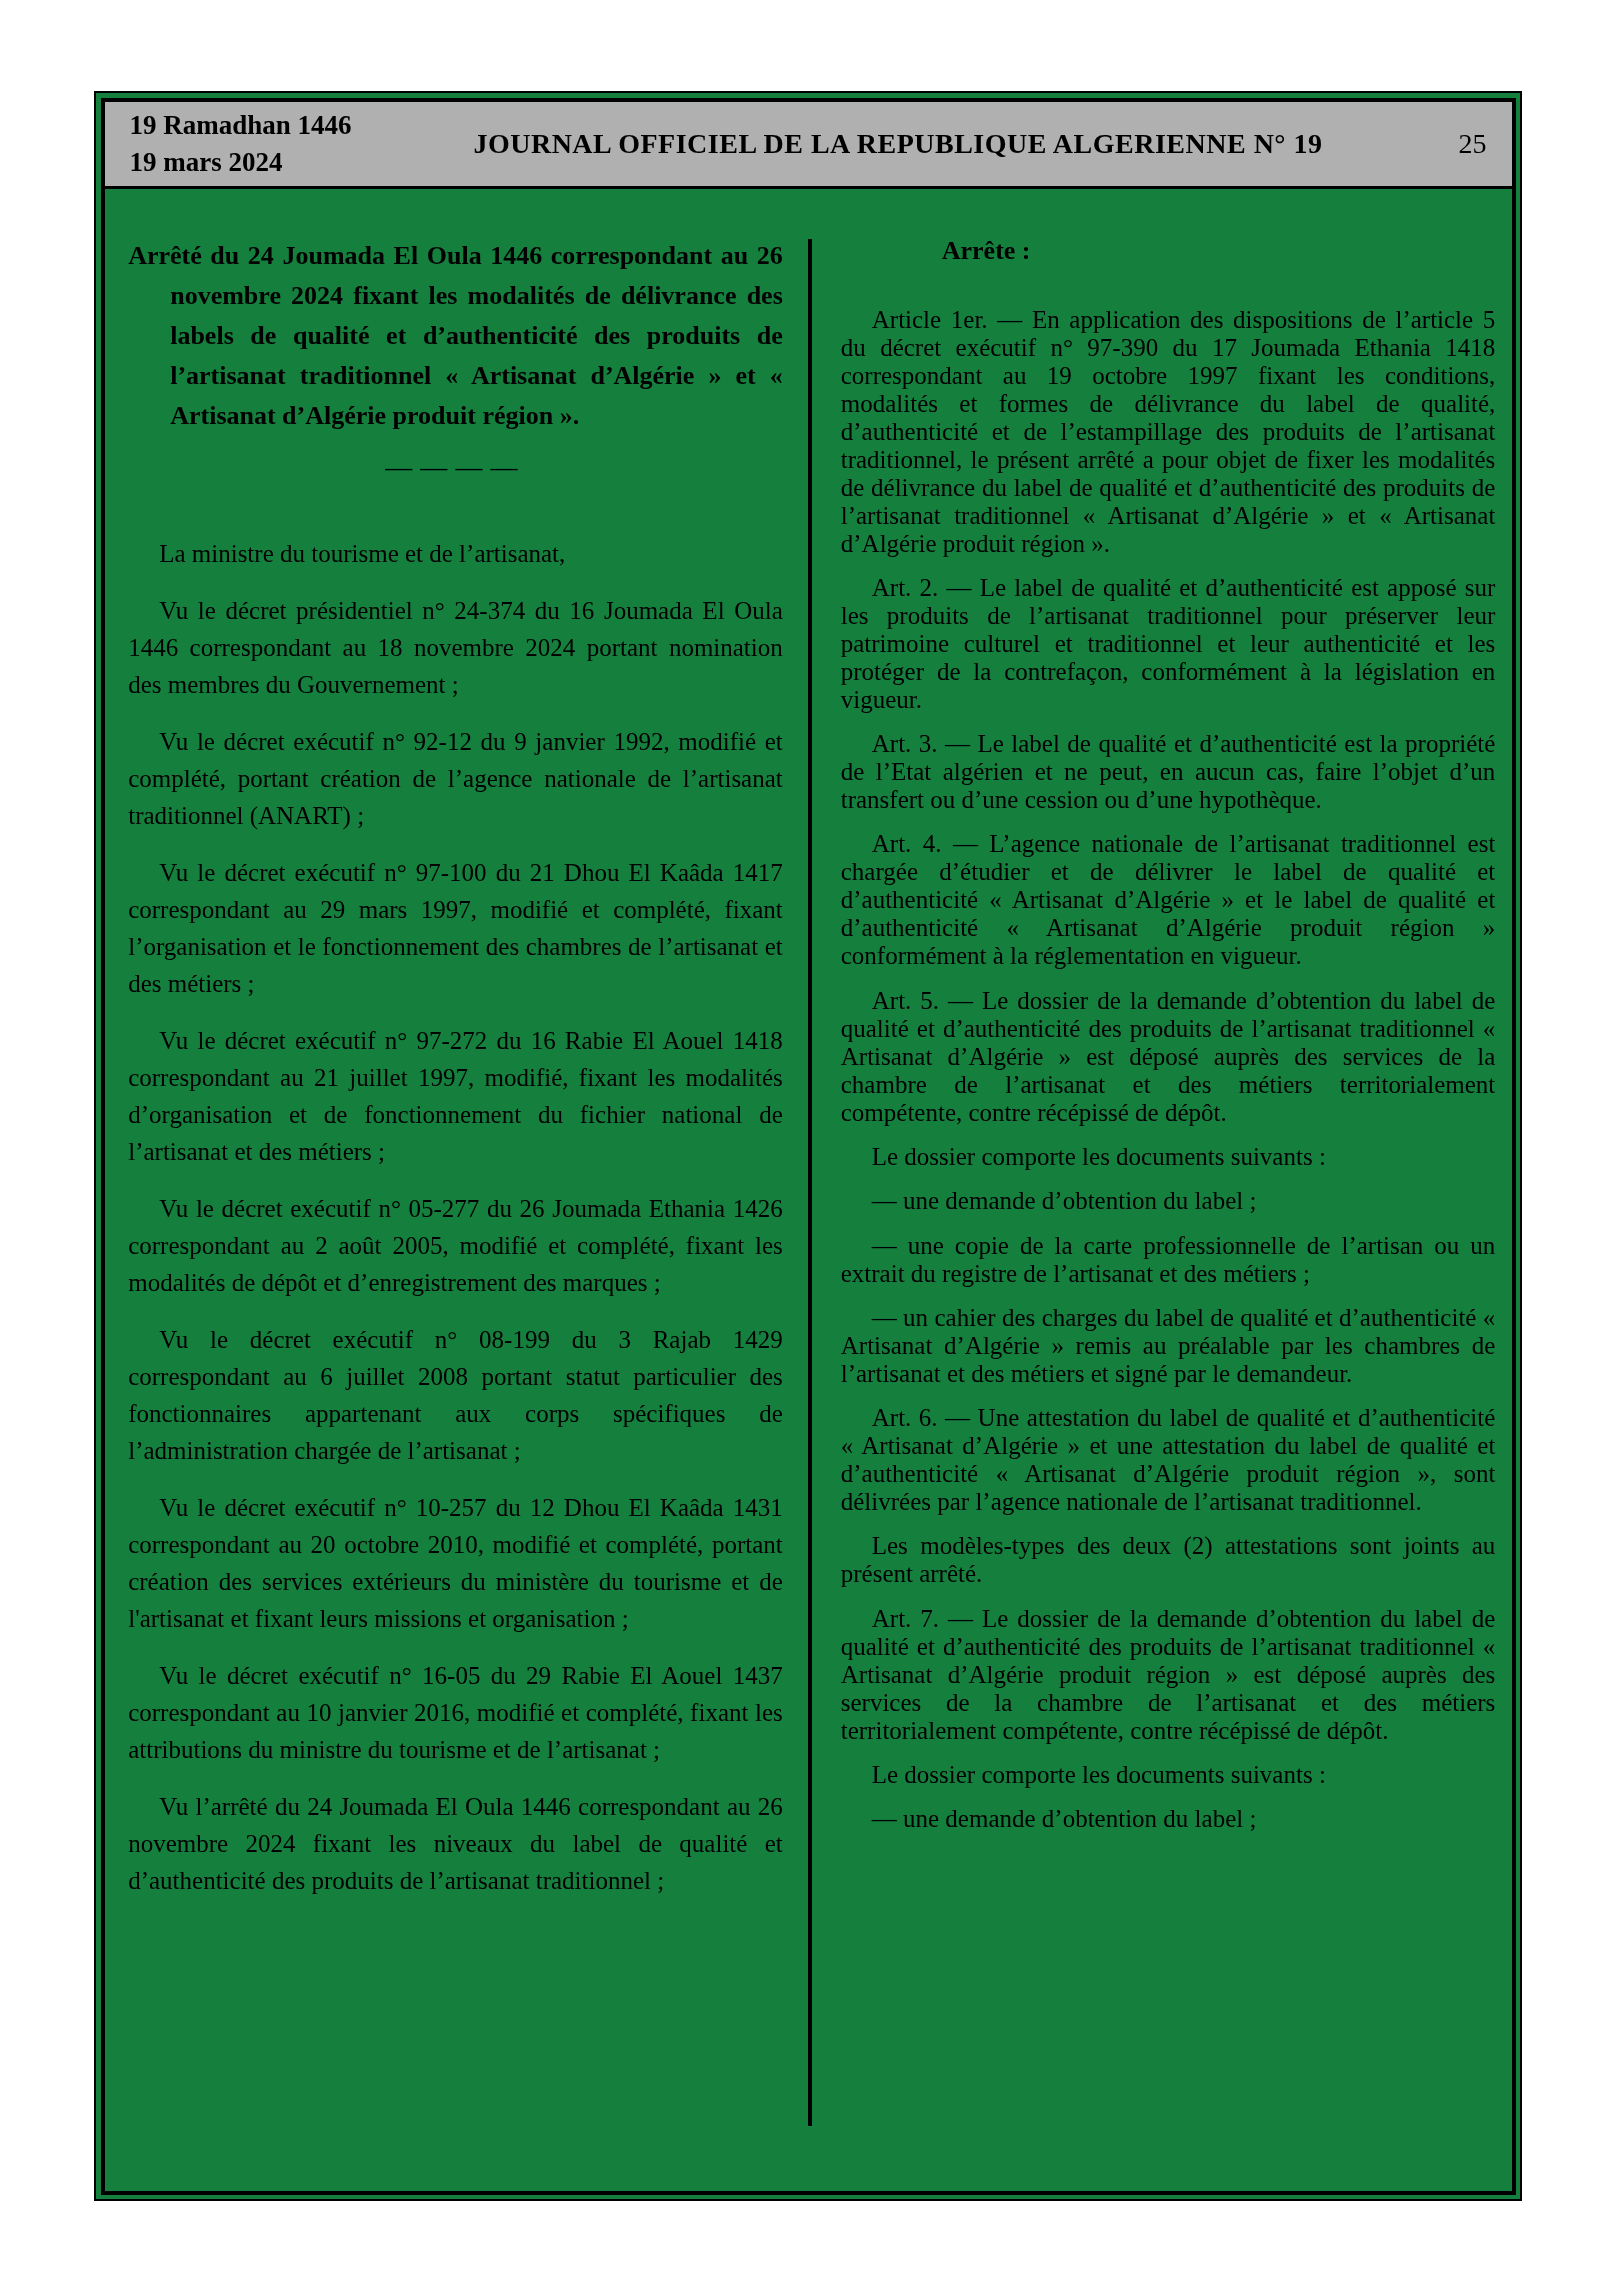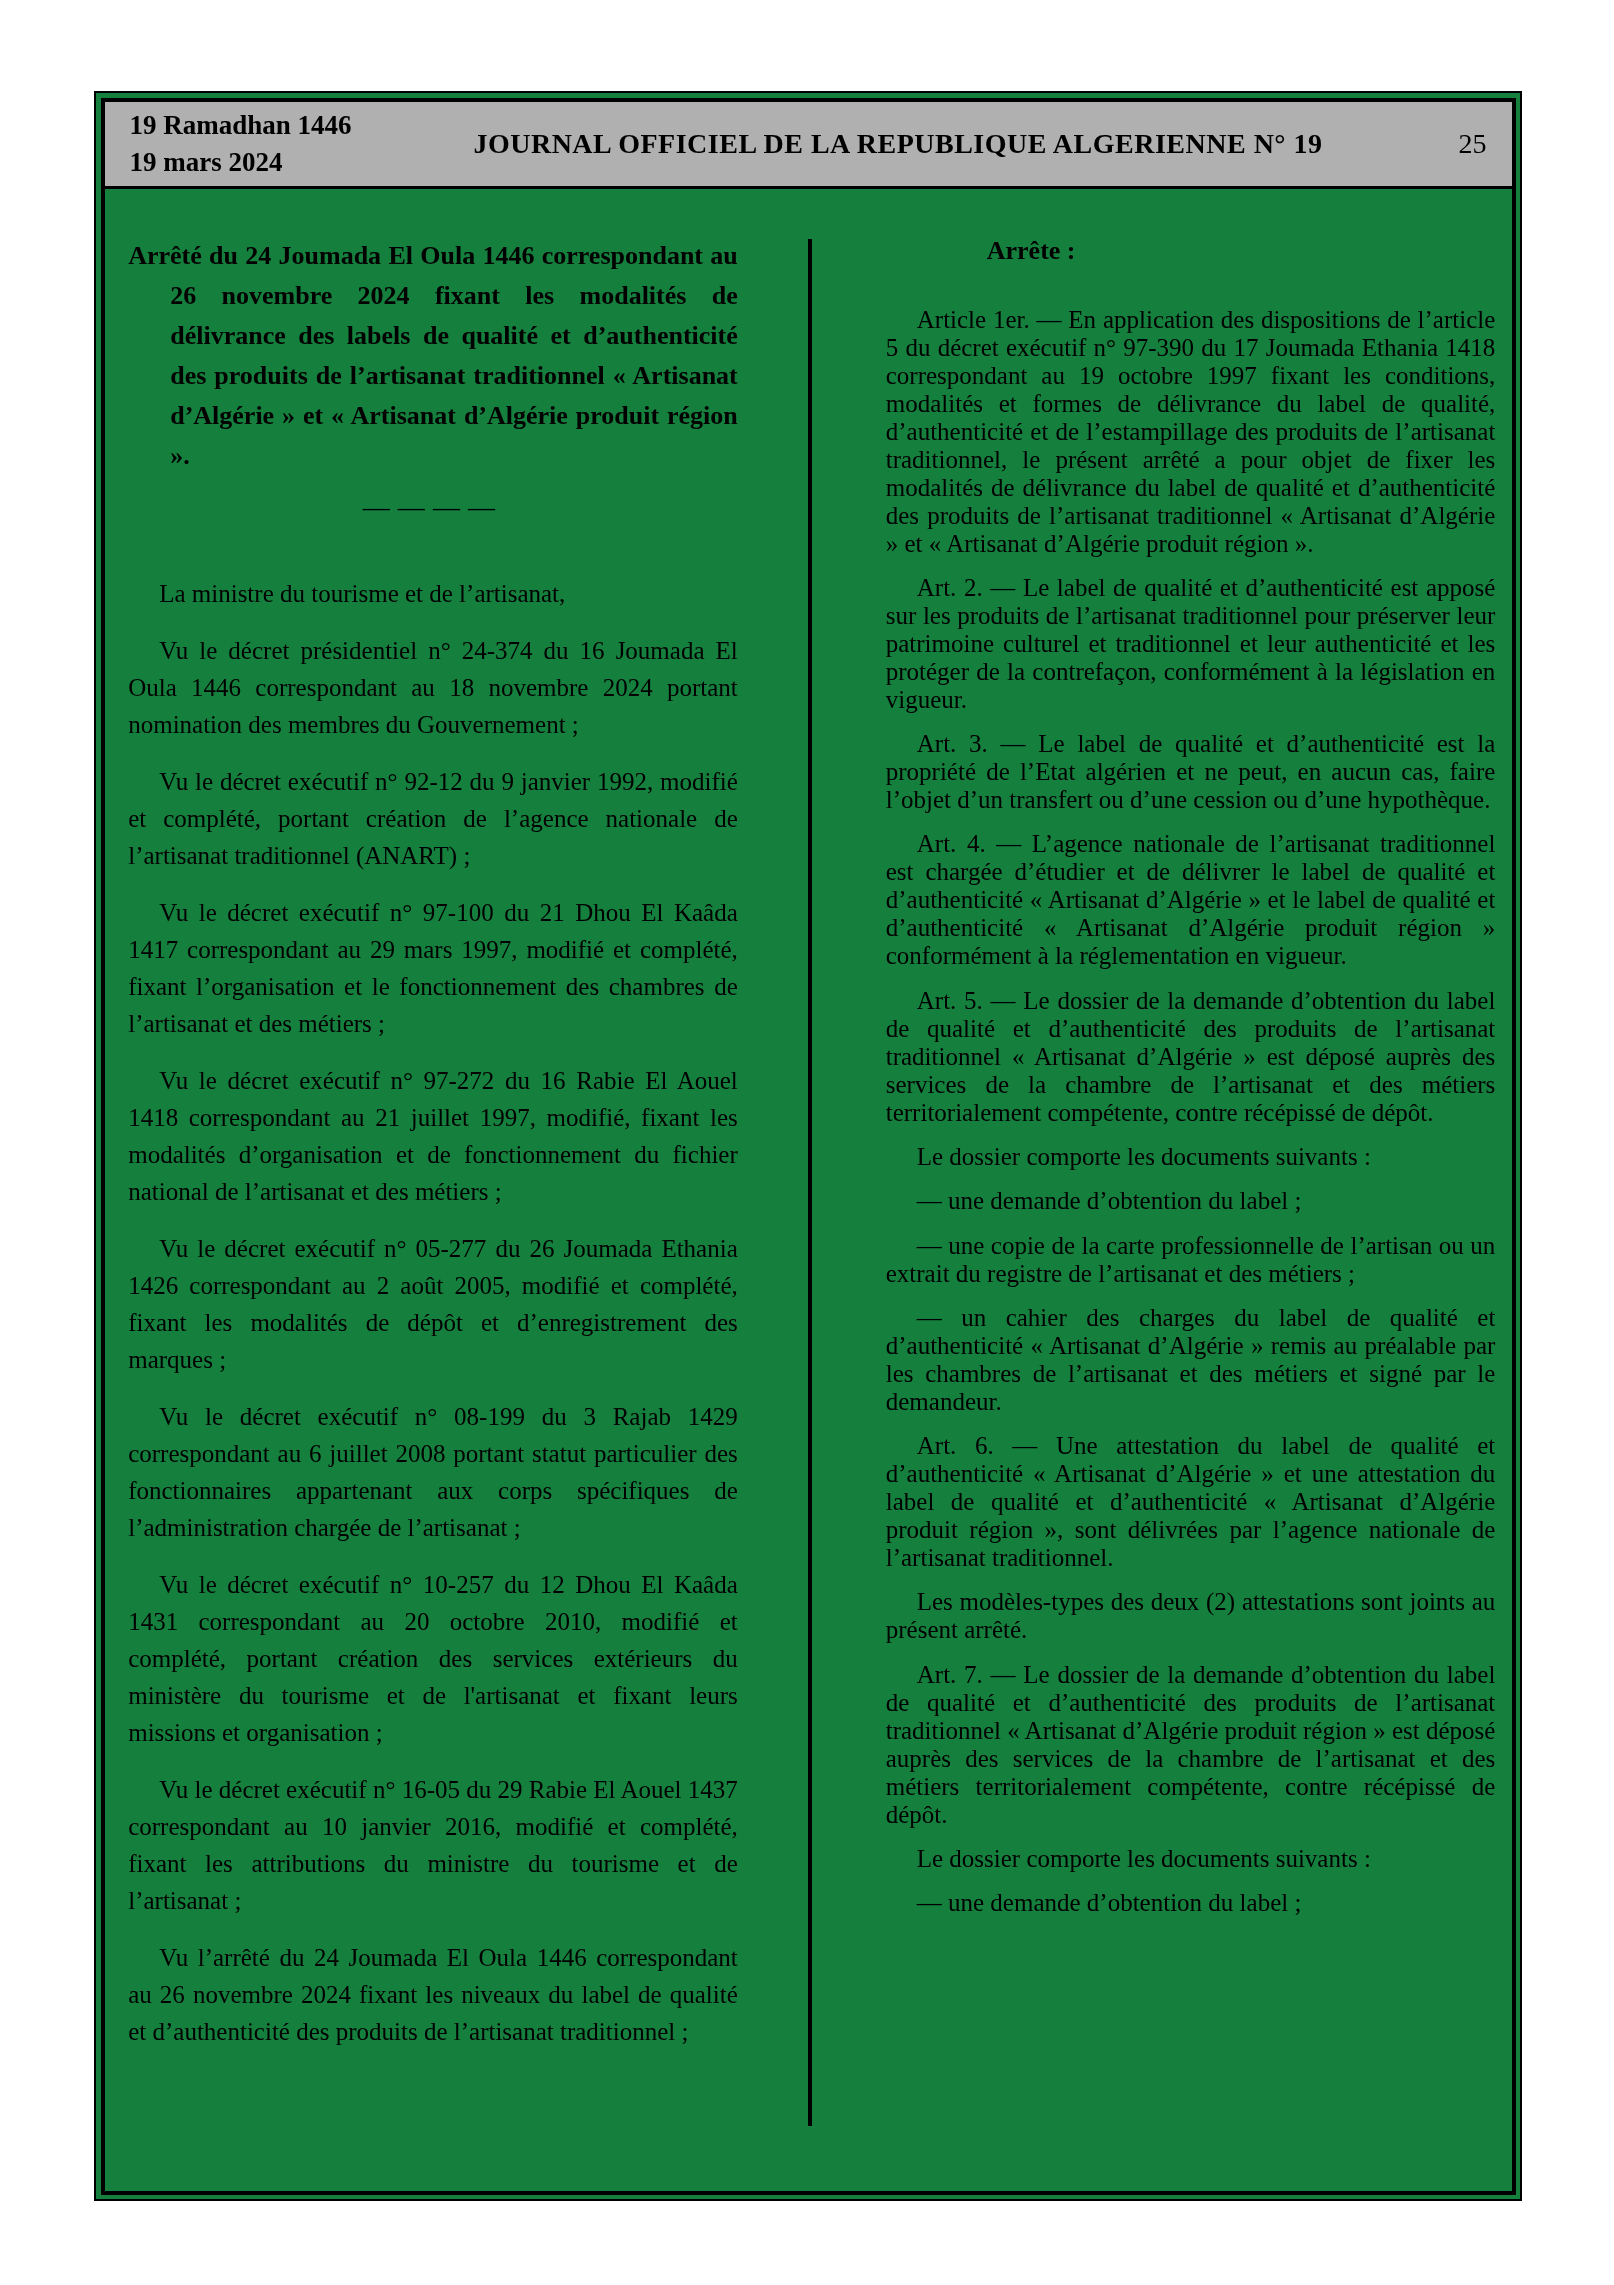--- a/index.html
+++ b/index.html
@@ -66,7 +66,6 @@
     display: flex;
     padding: 47px 9px 27px 11px;
     overflow: hidden;
-    gap: 45px;
   }
   .column {
     flex: 1;

